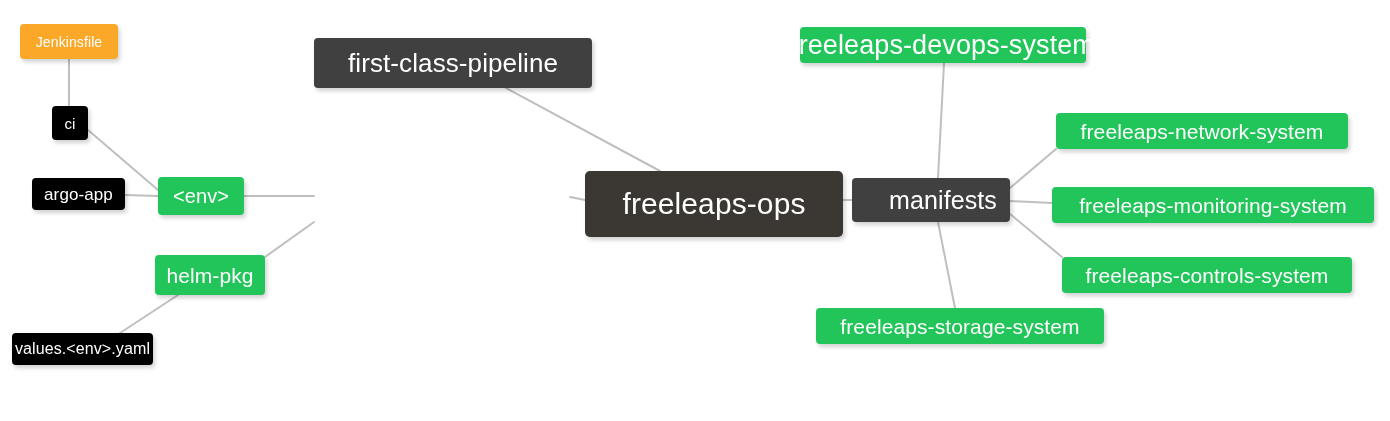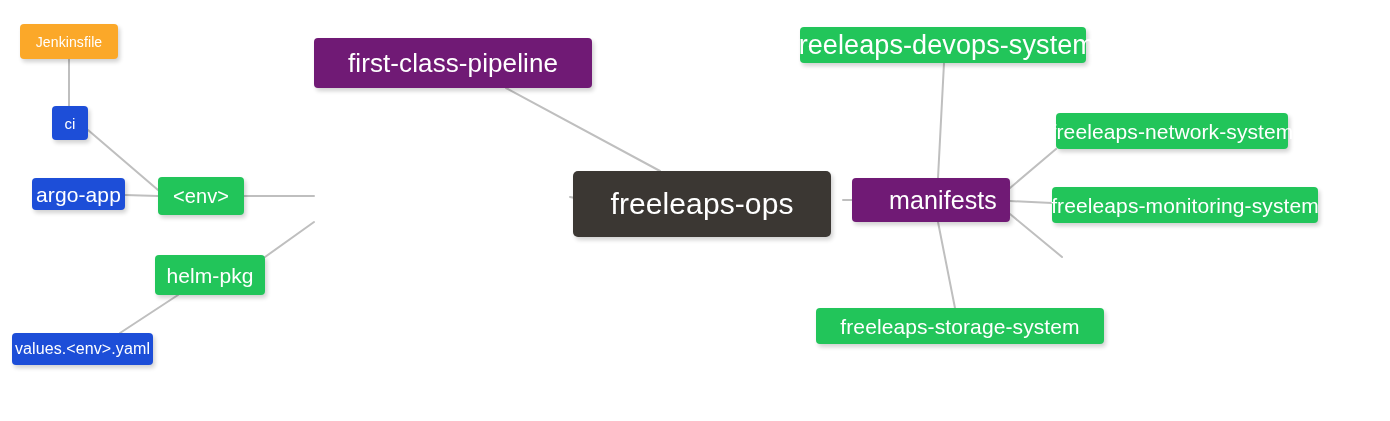--- a/index.html
+++ b/index.html
@@ -44,7 +44,7 @@
     background: #3b3733;
     border-radius: 5px;
   }
-  .mm-node.blue  { background: #701a75; justify-content: center; }
+  .mm-node.blue  { background: #404040; justify-content: center; }
   .mm-node.green { background: #22c55a; }
   .mm-node.red   { background: #1d4ed8; }
   .mm-node.orange{ background: #fba829; }

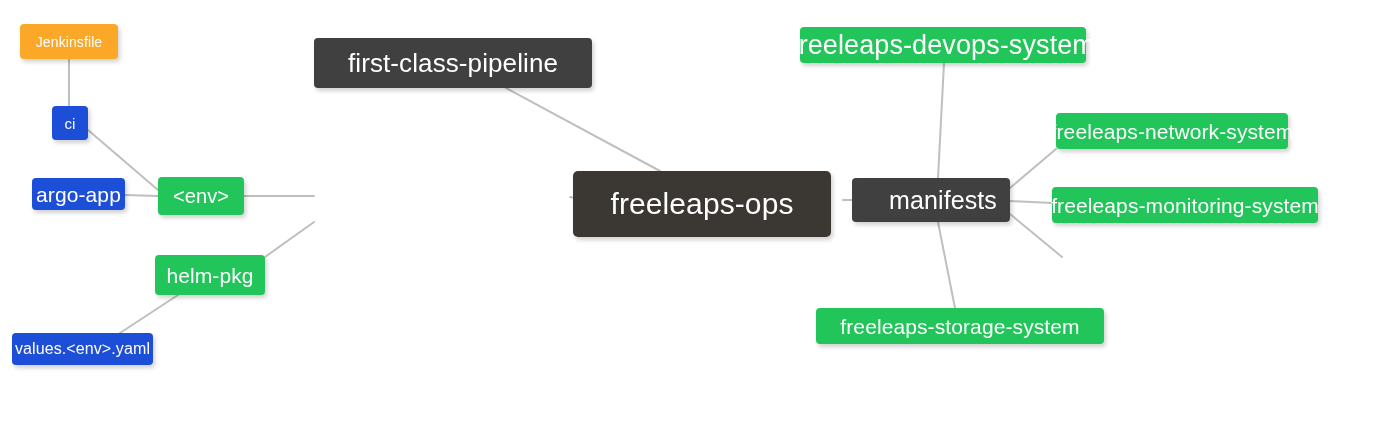--- a/index.html
+++ b/index.html
@@ -46,7 +46,7 @@
   }
   .mm-node.blue  { background: #404040; justify-content: center; }
   .mm-node.green { background: #22c55a; }
-  .mm-node.red   { background: #1d4ed8; }
+  .mm-node.red   { background: #000000; }
   .mm-node.orange{ background: #fba829; }
 </style>
 </head>

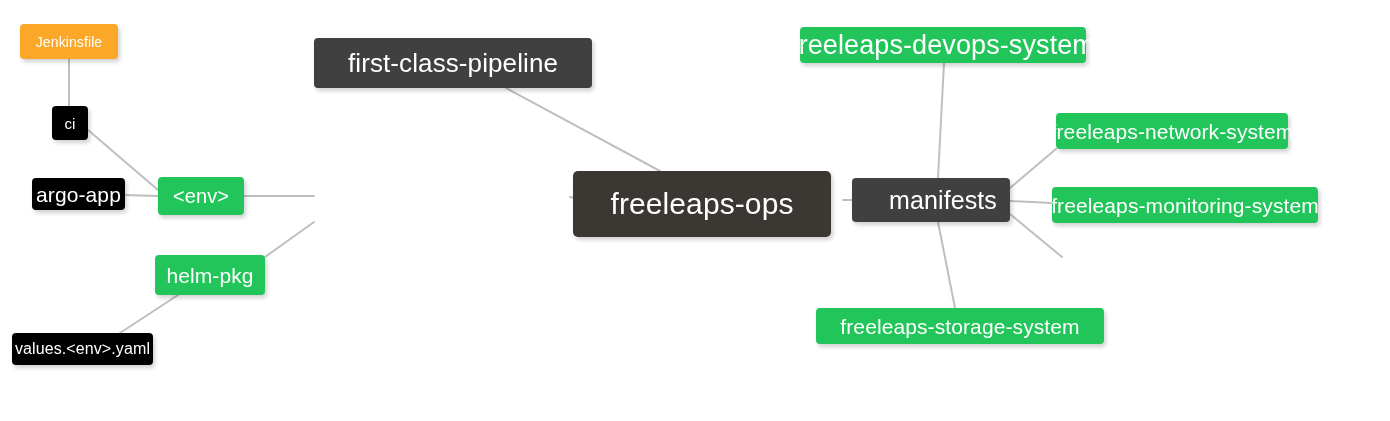--- a/index.html
+++ b/index.html
@@ -112,7 +112,7 @@
     <span>freeleaps-devops-system</span>
   </div>
 
-  <div class="mm-node green" style="left: 1056px; top: 113px; width: 232px; height: 36px; font-size: 21px;">
+  <div class="mm-node green" style="left: 1056px; top: 113px; width: 292px; height: 36px; font-size: 21px;">
     <span>freeleaps-network-system</span>
   </div>
 

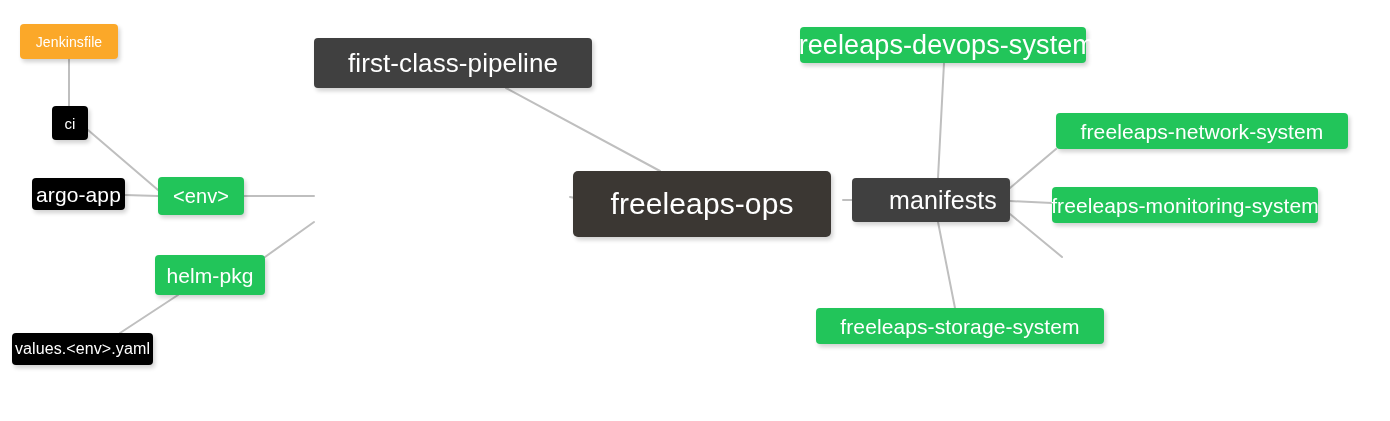--- a/index.html
+++ b/index.html
@@ -96,7 +96,7 @@
     <span>ci</span>
   </div>
 
-  <div class="mm-node red" style="left: 32px; top: 178px; width: 93px; height: 32px; font-size: 21px;">
+  <div class="mm-node red" style="left: 32px; top: 178px; width: 93px; height: 32px; font-size: 17px;">
     <span>argo-app</span>
   </div>
 

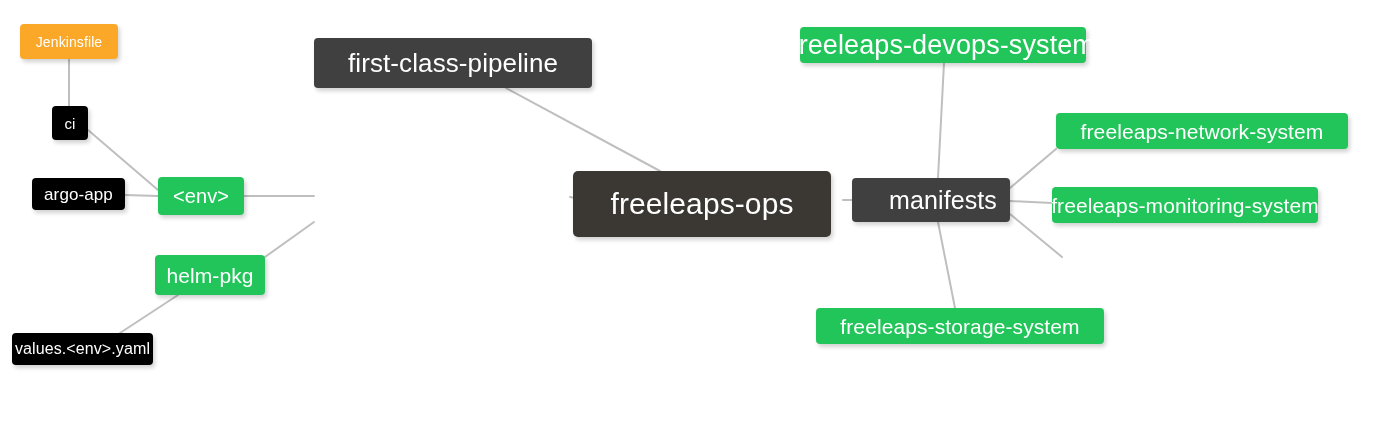--- a/index.html
+++ b/index.html
@@ -71,7 +71,7 @@
       <line x1="938" y1="222" x2="955" y2="308" stroke="#bfbfbf" stroke-width="2" stroke-linecap="round"></line>
     </svg>
 
-  <div class="mm-node root" style="left: 573px; top: 171px; width: 258px; height: 66px; font-size: 30px;">
+  <div class="mm-node root" style="left: 585px; top: 171px; width: 258px; height: 66px; font-size: 30px;">
     <span>freeleaps-ops</span>
   </div>
 

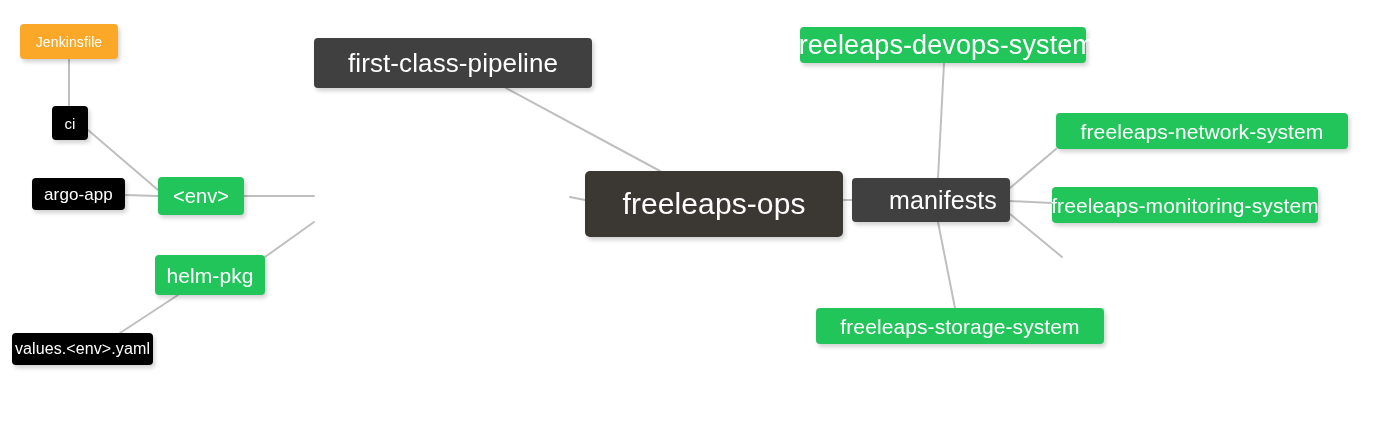--- a/index.html
+++ b/index.html
@@ -116,7 +116,7 @@
     <span>freeleaps-network-system</span>
   </div>
 
-  <div class="mm-node green" style="left: 1052px; top: 187px; width: 266px; height: 36px; font-size: 21px;">
+  <div class="mm-node green" style="left: 1052px; top: 187px; width: 322px; height: 36px; font-size: 21px;">
     <span>freeleaps-monitoring-system</span>
   </div>
 

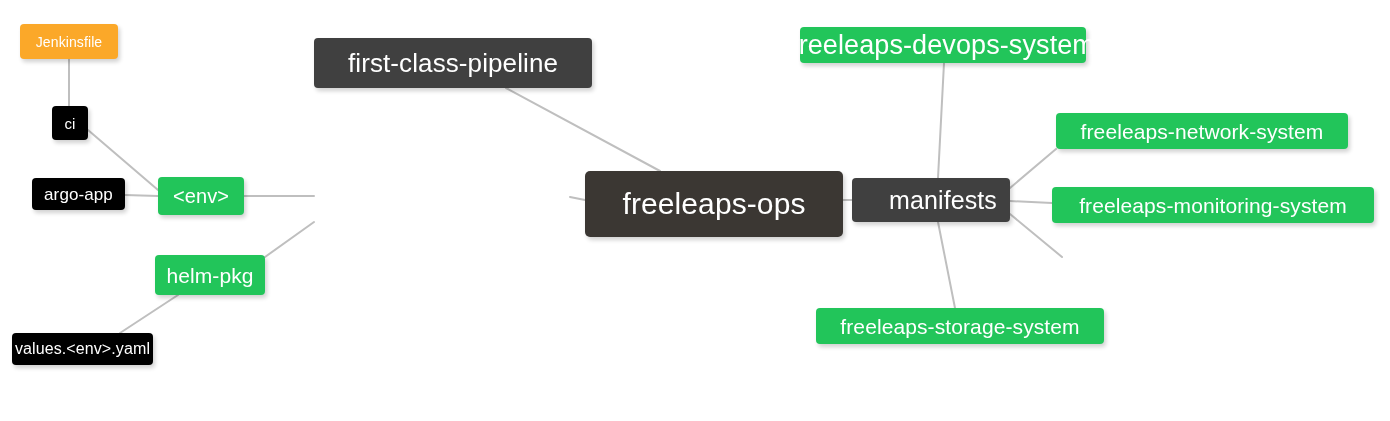--- a/index.html
+++ b/index.html
@@ -120,6 +120,9 @@
     <span>freeleaps-monitoring-system</span>
   </div>
 
+  <div class="mm-node green" style="left: 1062px; top: 257px; width: 290px; height: 36px; font-size: 21px;">
+    <span>freeleaps-controls-system</span>
+  </div>
 
   <div class="mm-node green" style="left: 816px; top: 308px; width: 288px; height: 36px; font-size: 21px;">
     <span>freeleaps-storage-system</span>

